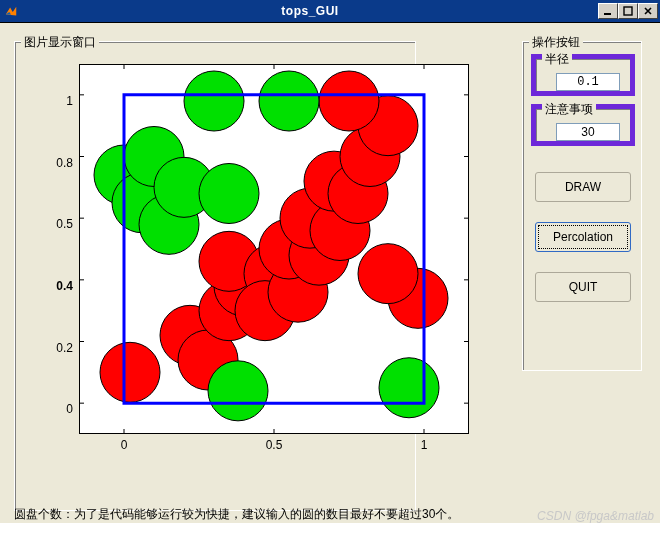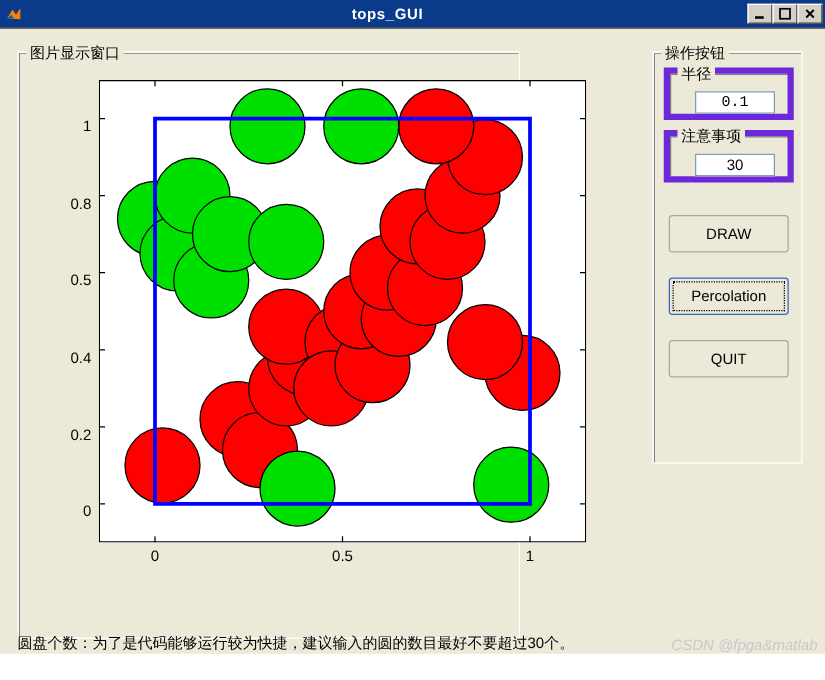--- a/index.html
+++ b/index.html
@@ -288,7 +288,7 @@
             </svg>
         <div class="tick-y" style="top: 331.167px;">0</div>
             <div class="tick-y" style="top: 269.5px;">0.2</div>
-            <div class="tick-y" style="top: 207.833px;">0.4</div>
+            <div class="tick-y" style="top: 207.833px; font-weight: bold;">0.4</div>
             <div class="tick-y" style="top: 146.167px;">0.5</div>
             <div class="tick-y" style="top: 84.5px;">0.8</div>
             <div class="tick-y" style="top: 22.8333px;">1</div>

